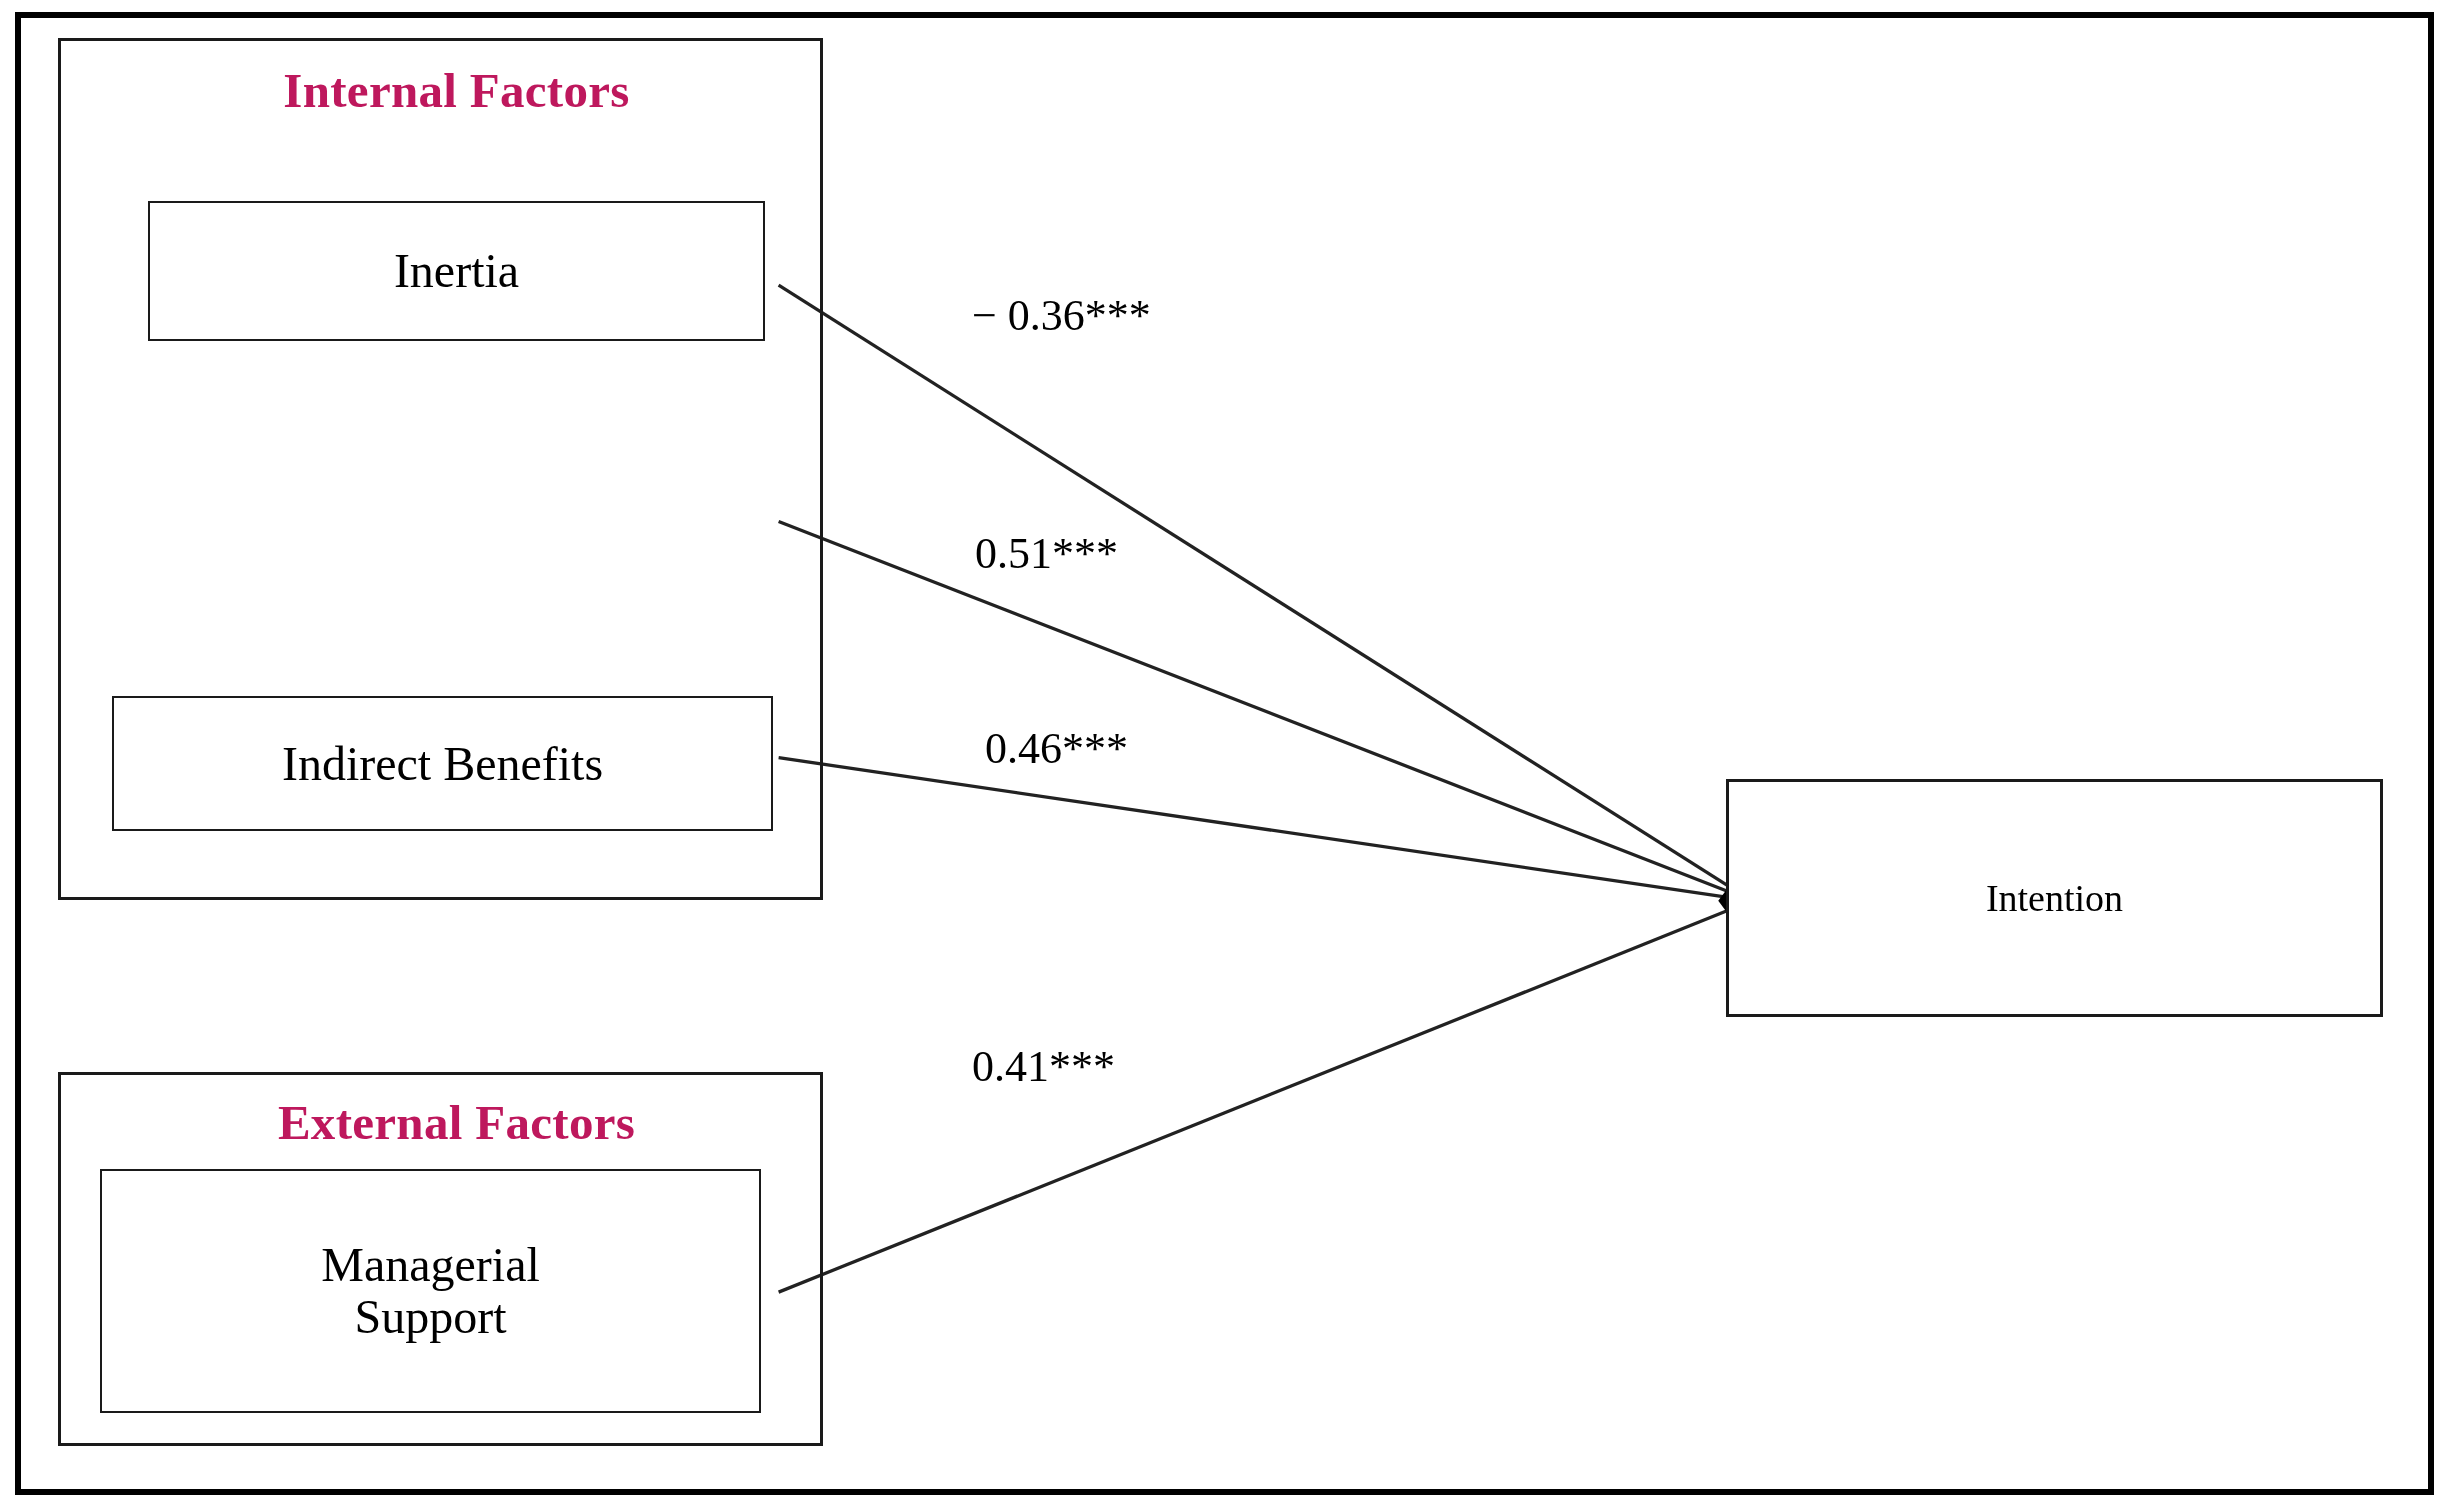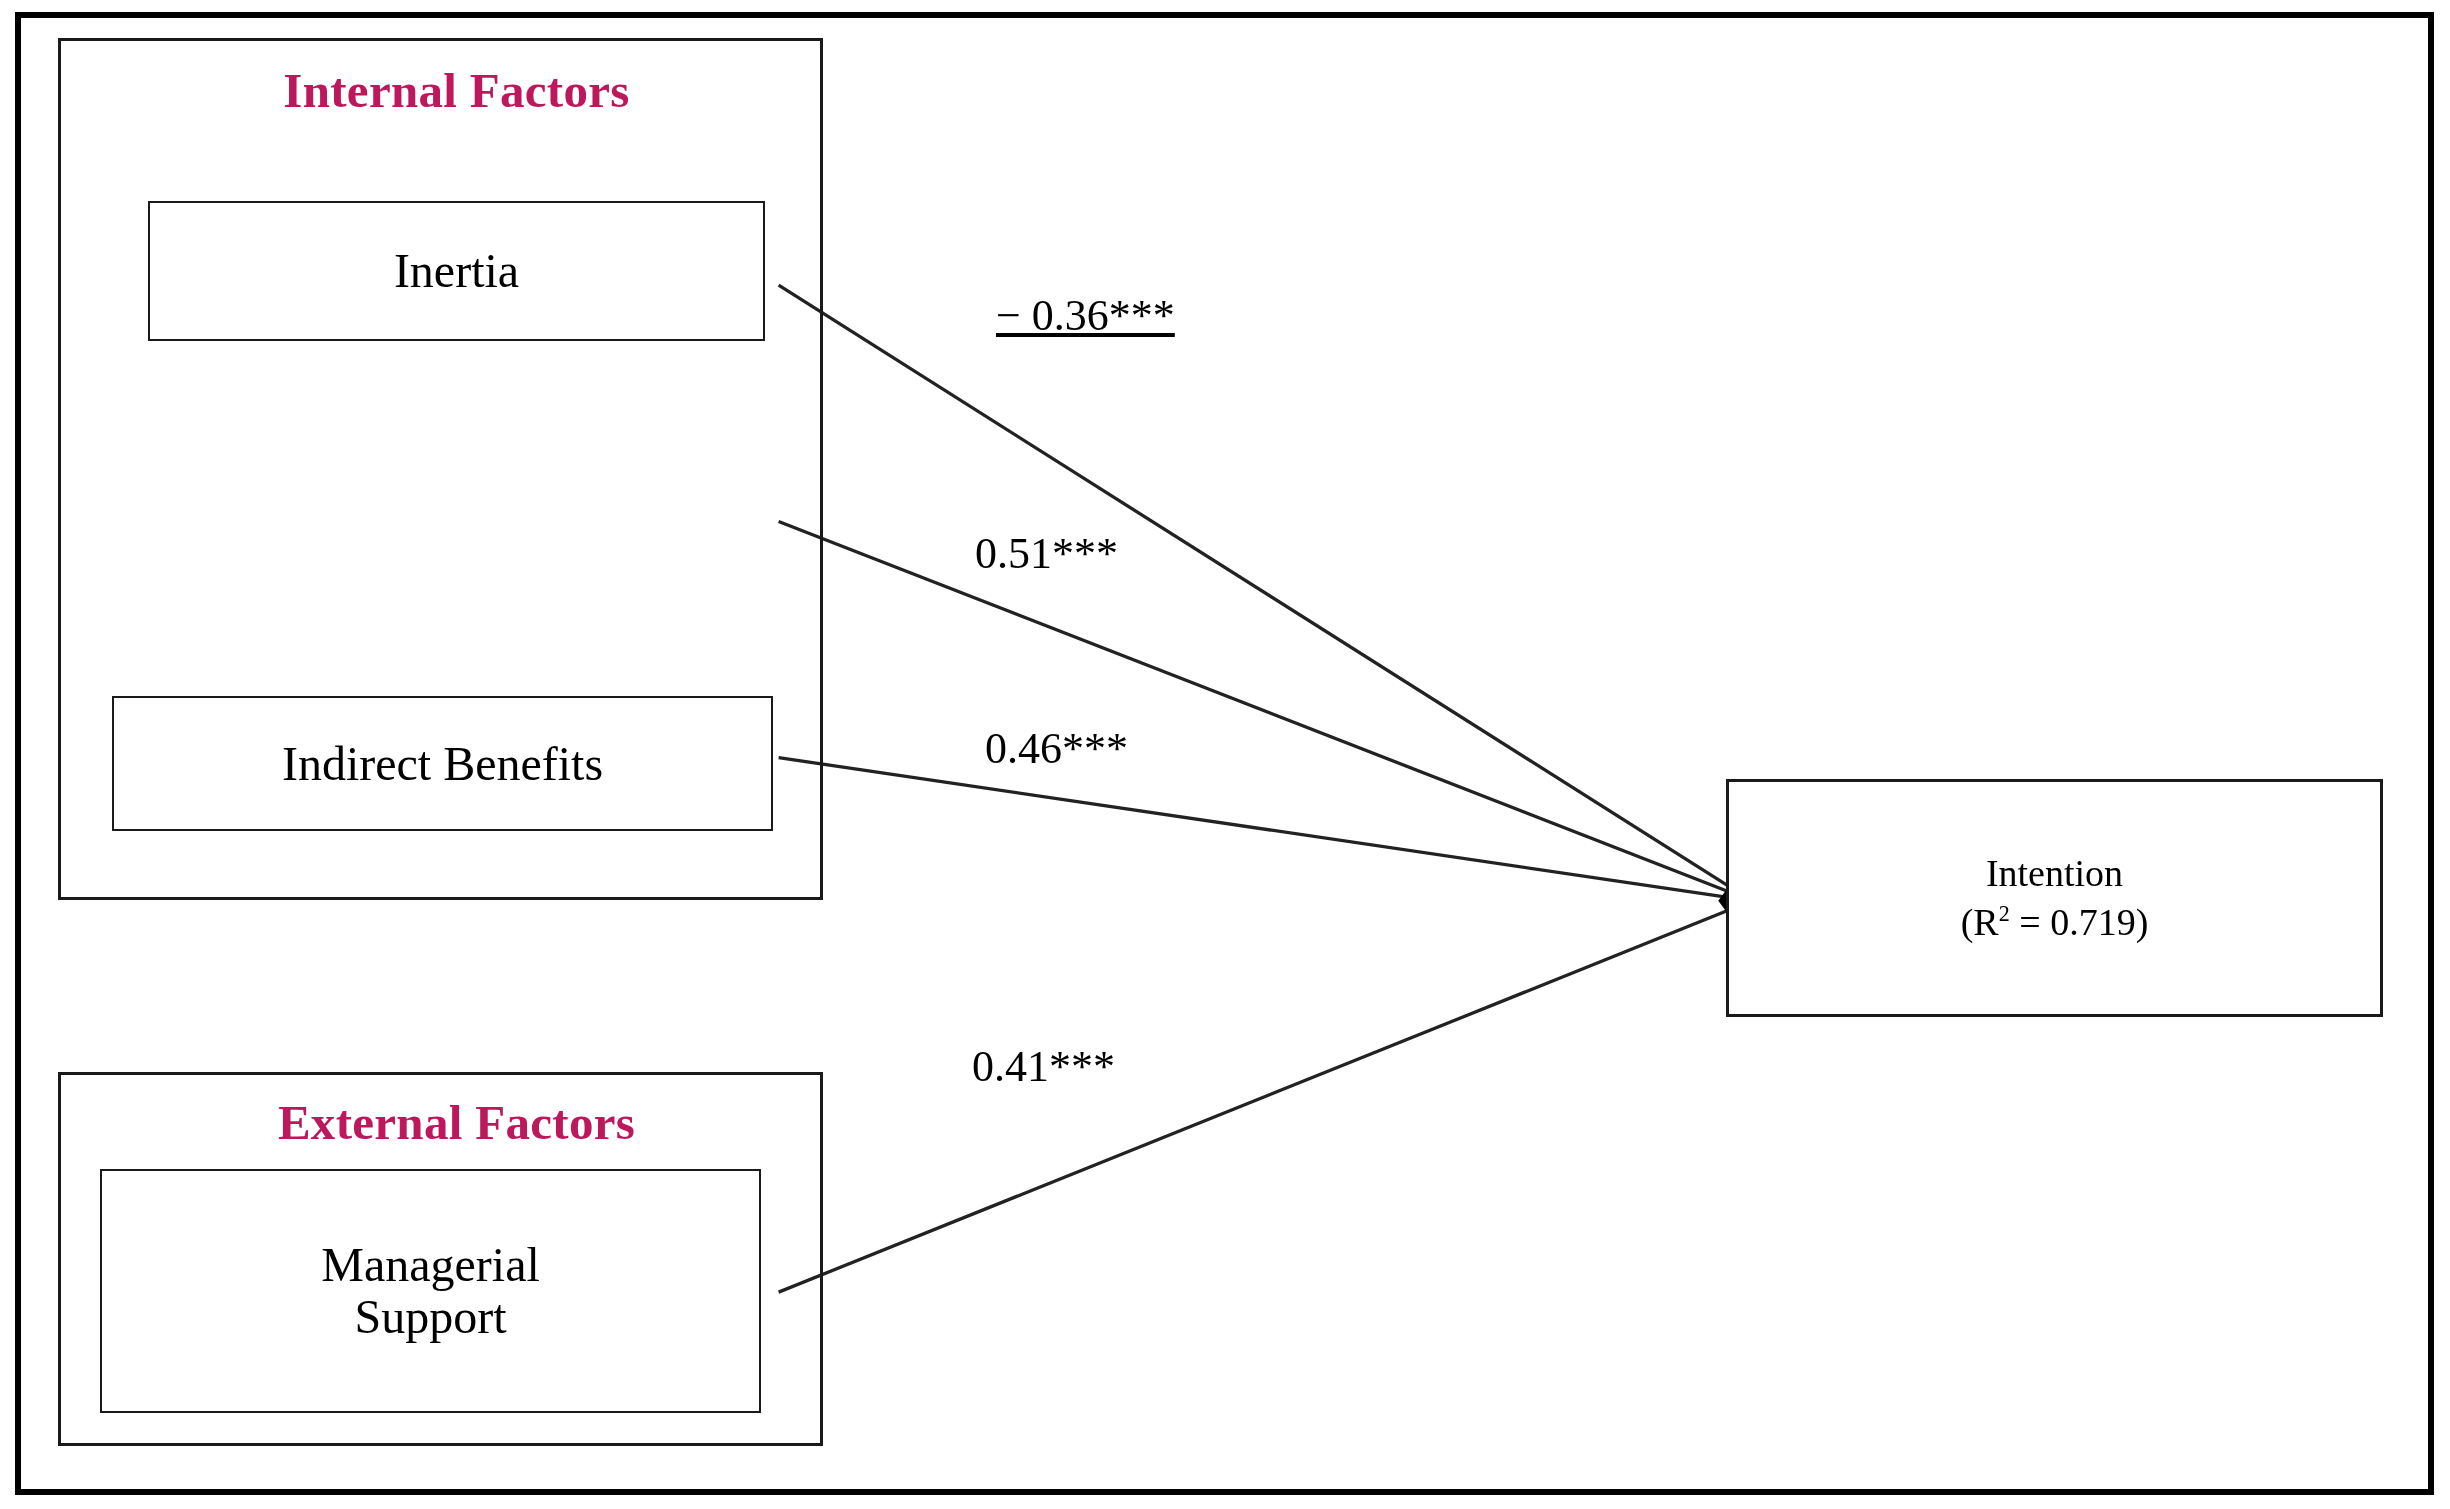--- a/index.html
+++ b/index.html
@@ -125,7 +125,7 @@
     color: #000000;
     white-space: nowrap;
   }
-  #label-inertia            { left: 996px; top: 290px; text-decoration: underline;  }
+  #label-inertia            { left: 972px; top: 290px;  }
   #label-direct-benefits    { left: 975px; top: 528px;  }
   #label-indirect-benefits  { left: 985px; top: 723px; }
   #label-managerial-support { left: 972px; top: 1041px; }

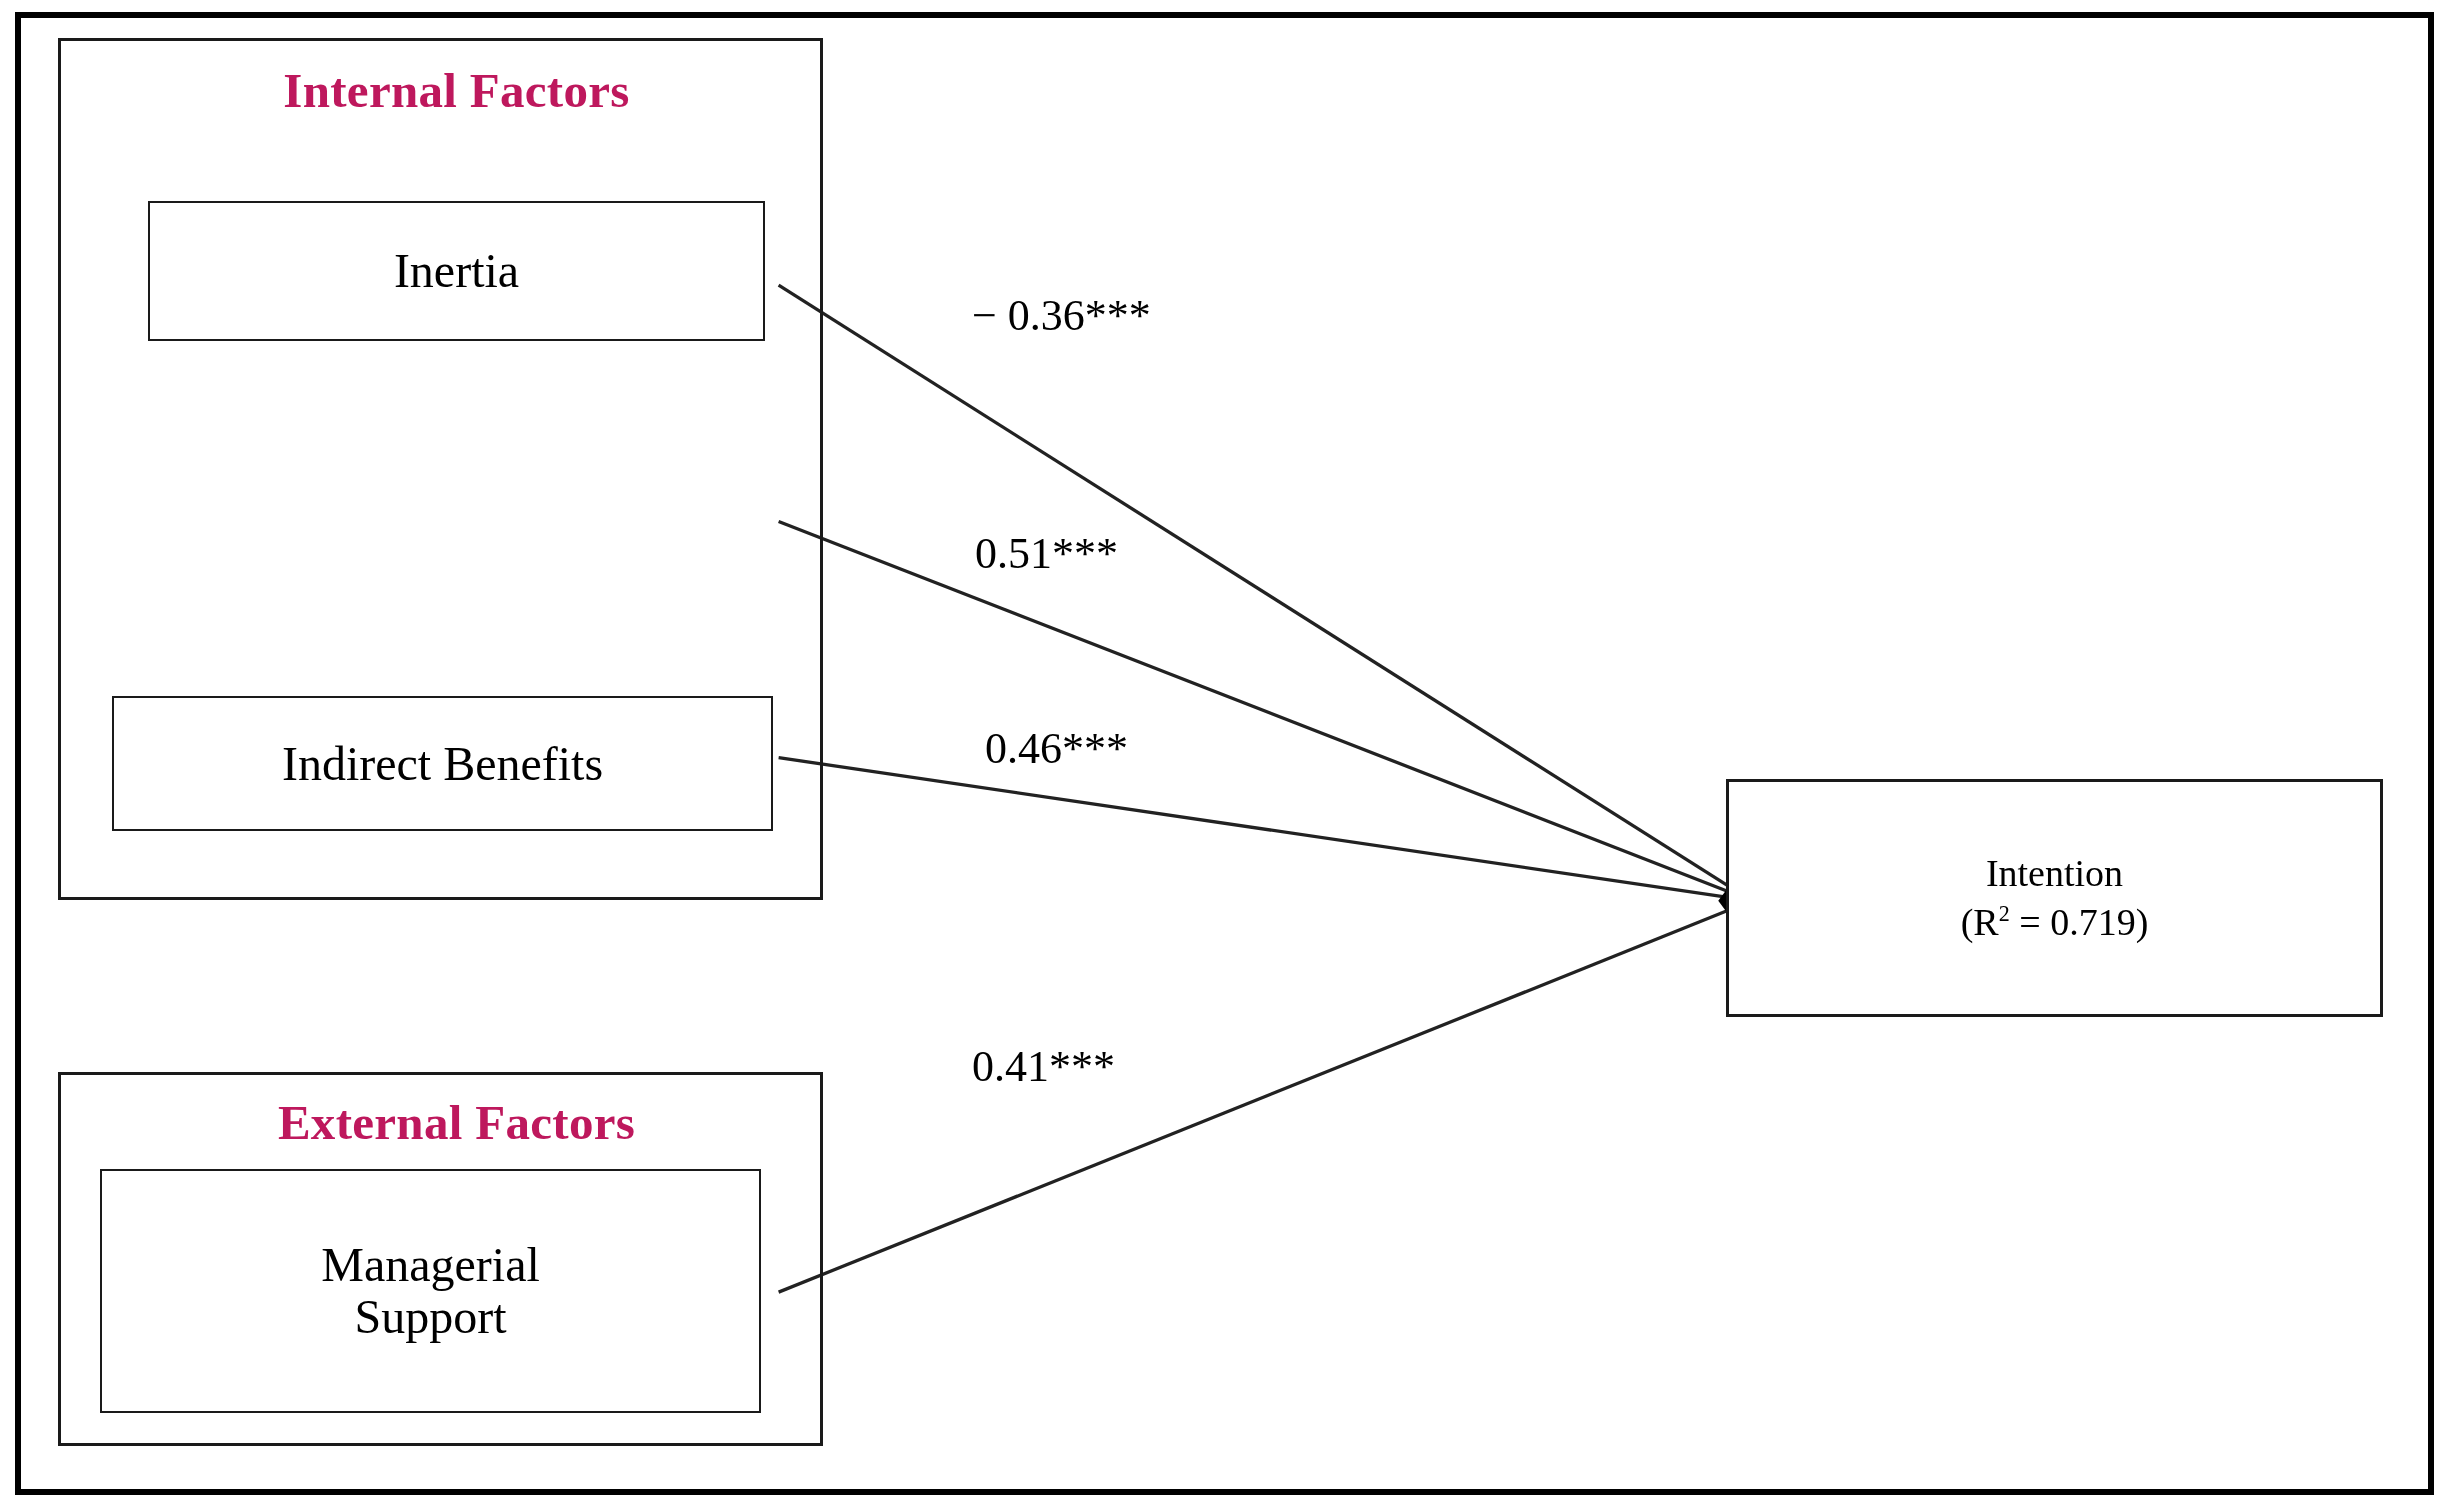--- a/index.html
+++ b/index.html
@@ -178,9 +178,6 @@
 
   <div id="box-intention">
     <div>Intention</div>
-    <div class="r2-line">
-      <span>(R</span><sup>2</sup><span> = 0.719)</span>
-    </div>
   </div>
 
   <div class="path-label" id="label-inertia">− 0.36***</div>

